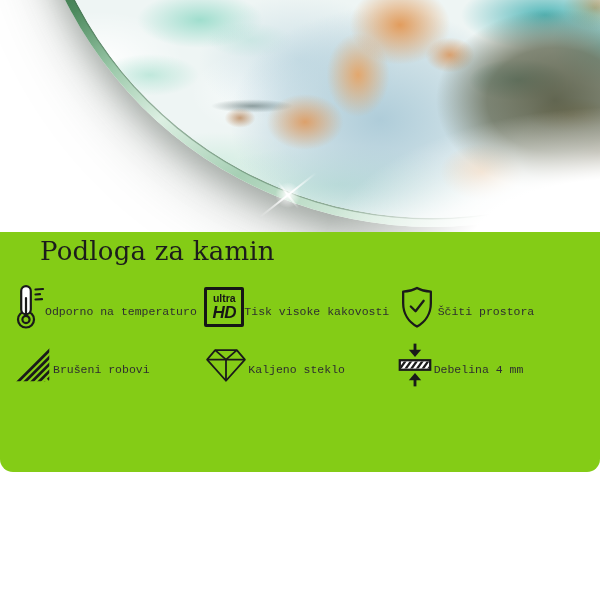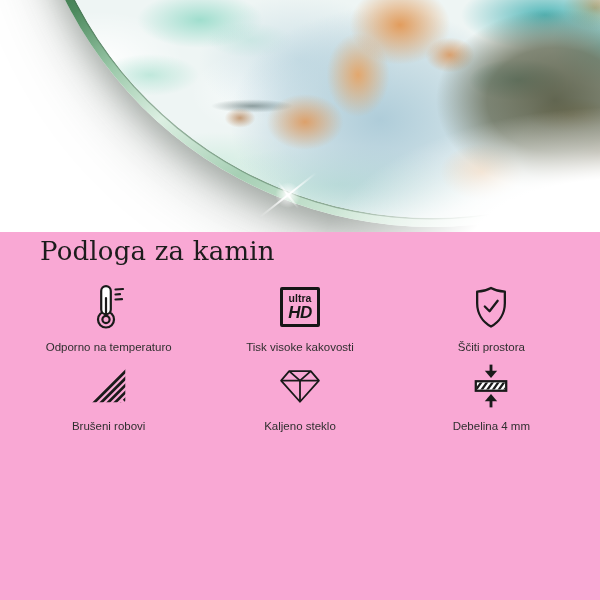--- a/index.html
+++ b/index.html
@@ -5,7 +5,7 @@
   * { margin:0; padding:0; box-sizing:border-box; }
   html,body { width:600px; height:600px; background:#fff; }
   body { font-family:"Liberation Sans", sans-serif; color:#2e2e2e; overflow:hidden; }
-  .page { position:relative; width:600px; height:600px; background:#f9a8d4; }
+  .page { position:relative; width:600px; height:472px; background:#84cc16;border-radius:13px; }
 
   
   .hero { position:relative; width:600px; height:232px; background:#fff; overflow:hidden; }

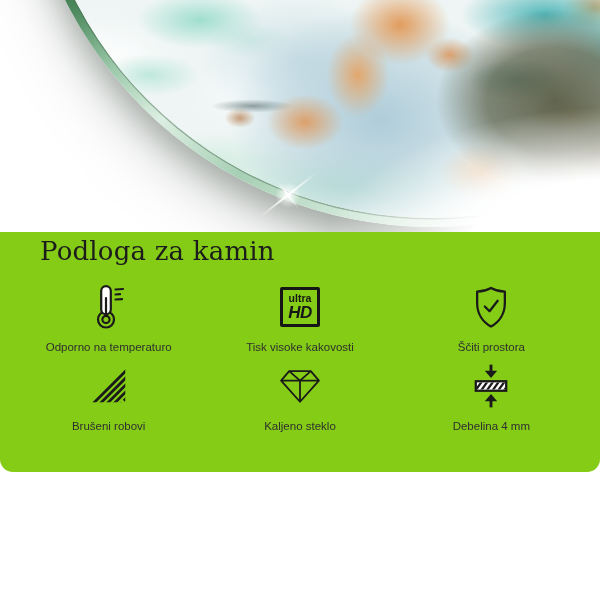--- a/index.html
+++ b/index.html
@@ -84,7 +84,7 @@
     margin:14px 13px 0; display:grid;
     grid-template-columns:repeat(3,1fr); row-gap:8px;
   }
-  .feature { display:flex; flex-direction:column; align-items:center; }
+  .feature { display:flex; flex-direction:row; align-items:center; }
   .icon-box { height:50px; display:flex; align-items:center; justify-content:center; }
   .feature-label { margin-top:9px; font-size:11.5px; color:#2f2f2f; }
   svg.fi { display:block; }

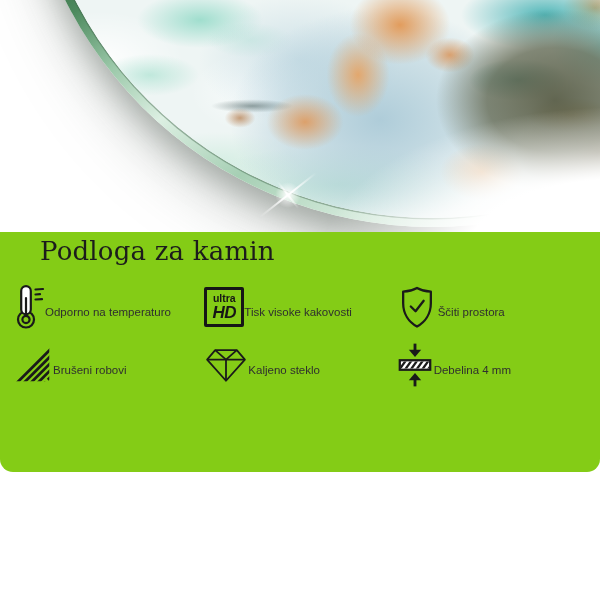--- a/index.html
+++ b/index.html
@@ -86,7 +86,7 @@
   }
   .feature { display:flex; flex-direction:row; align-items:center; }
   .icon-box { height:50px; display:flex; align-items:center; justify-content:center; }
-  .feature-label { margin-top:9px; font-size:11.5px; color:#2f2f2f; }
+  .feature-label { margin-top:9px; font-size:11.5px; color:#2f2f2f;font-family:Liberation Mono, monospace; }
   svg.fi { display:block; }
   .hd-box {
     width:40px; height:40px; border:3px solid #161616; border-radius:2px;

